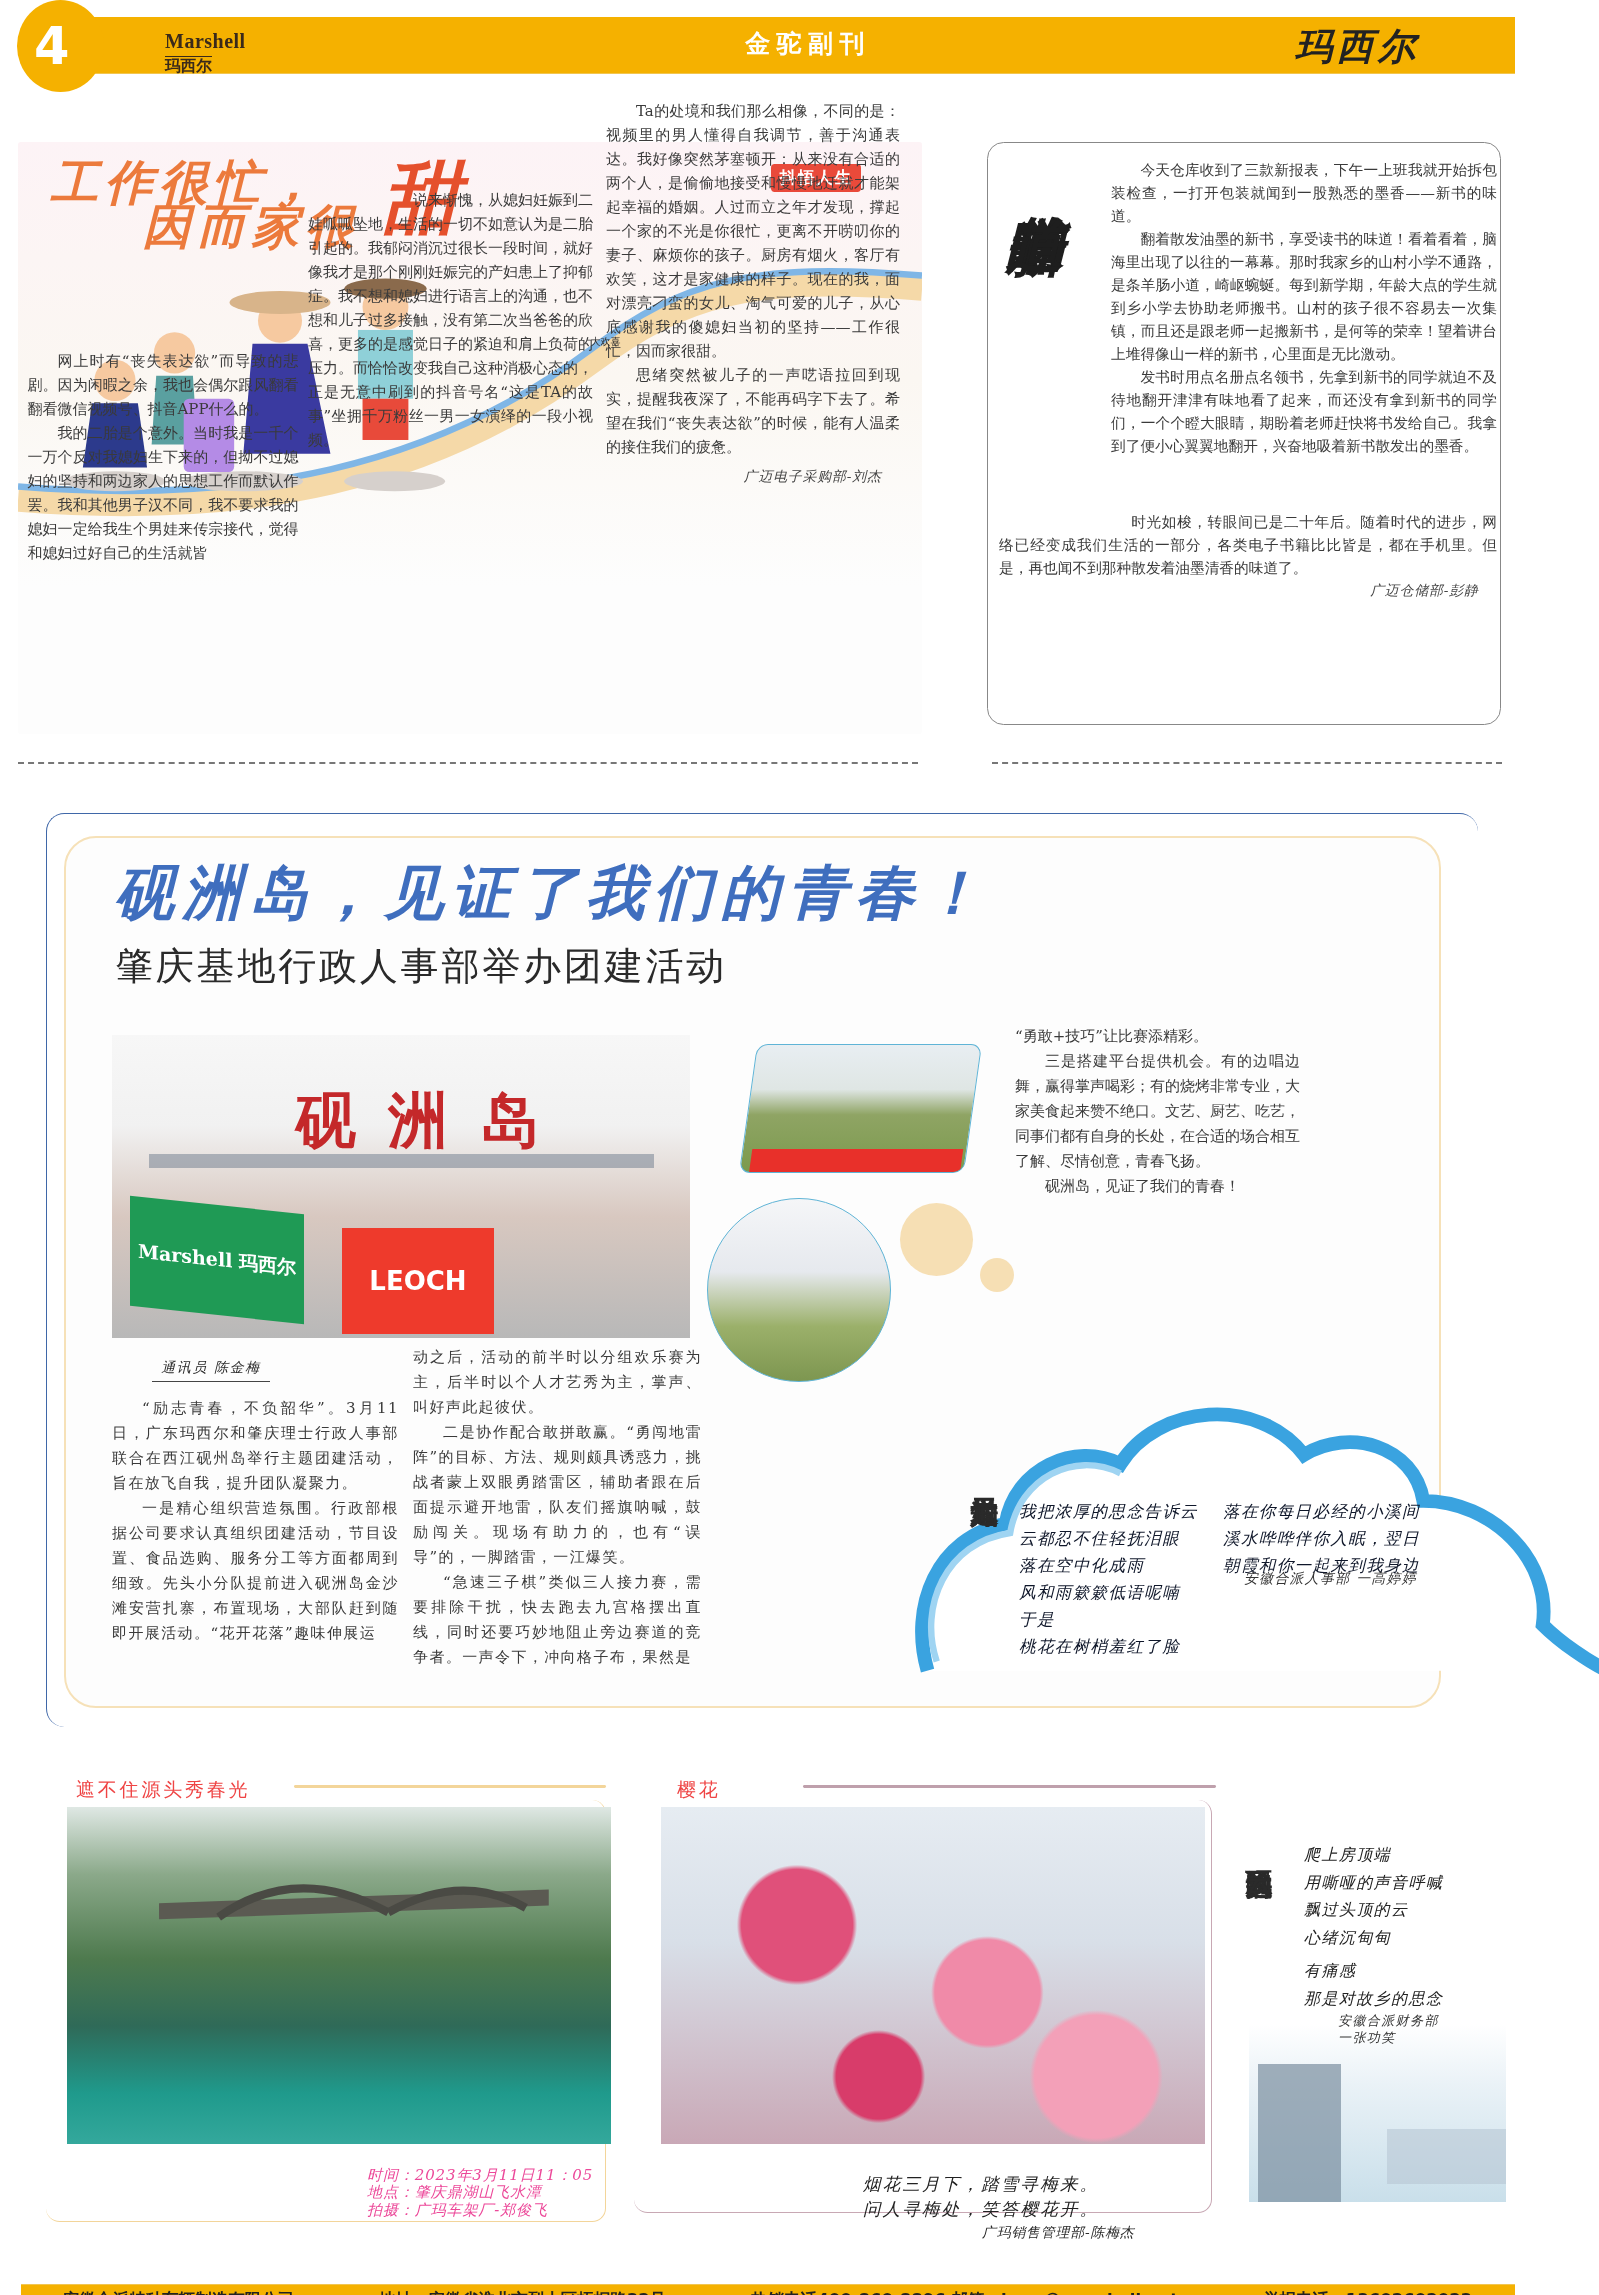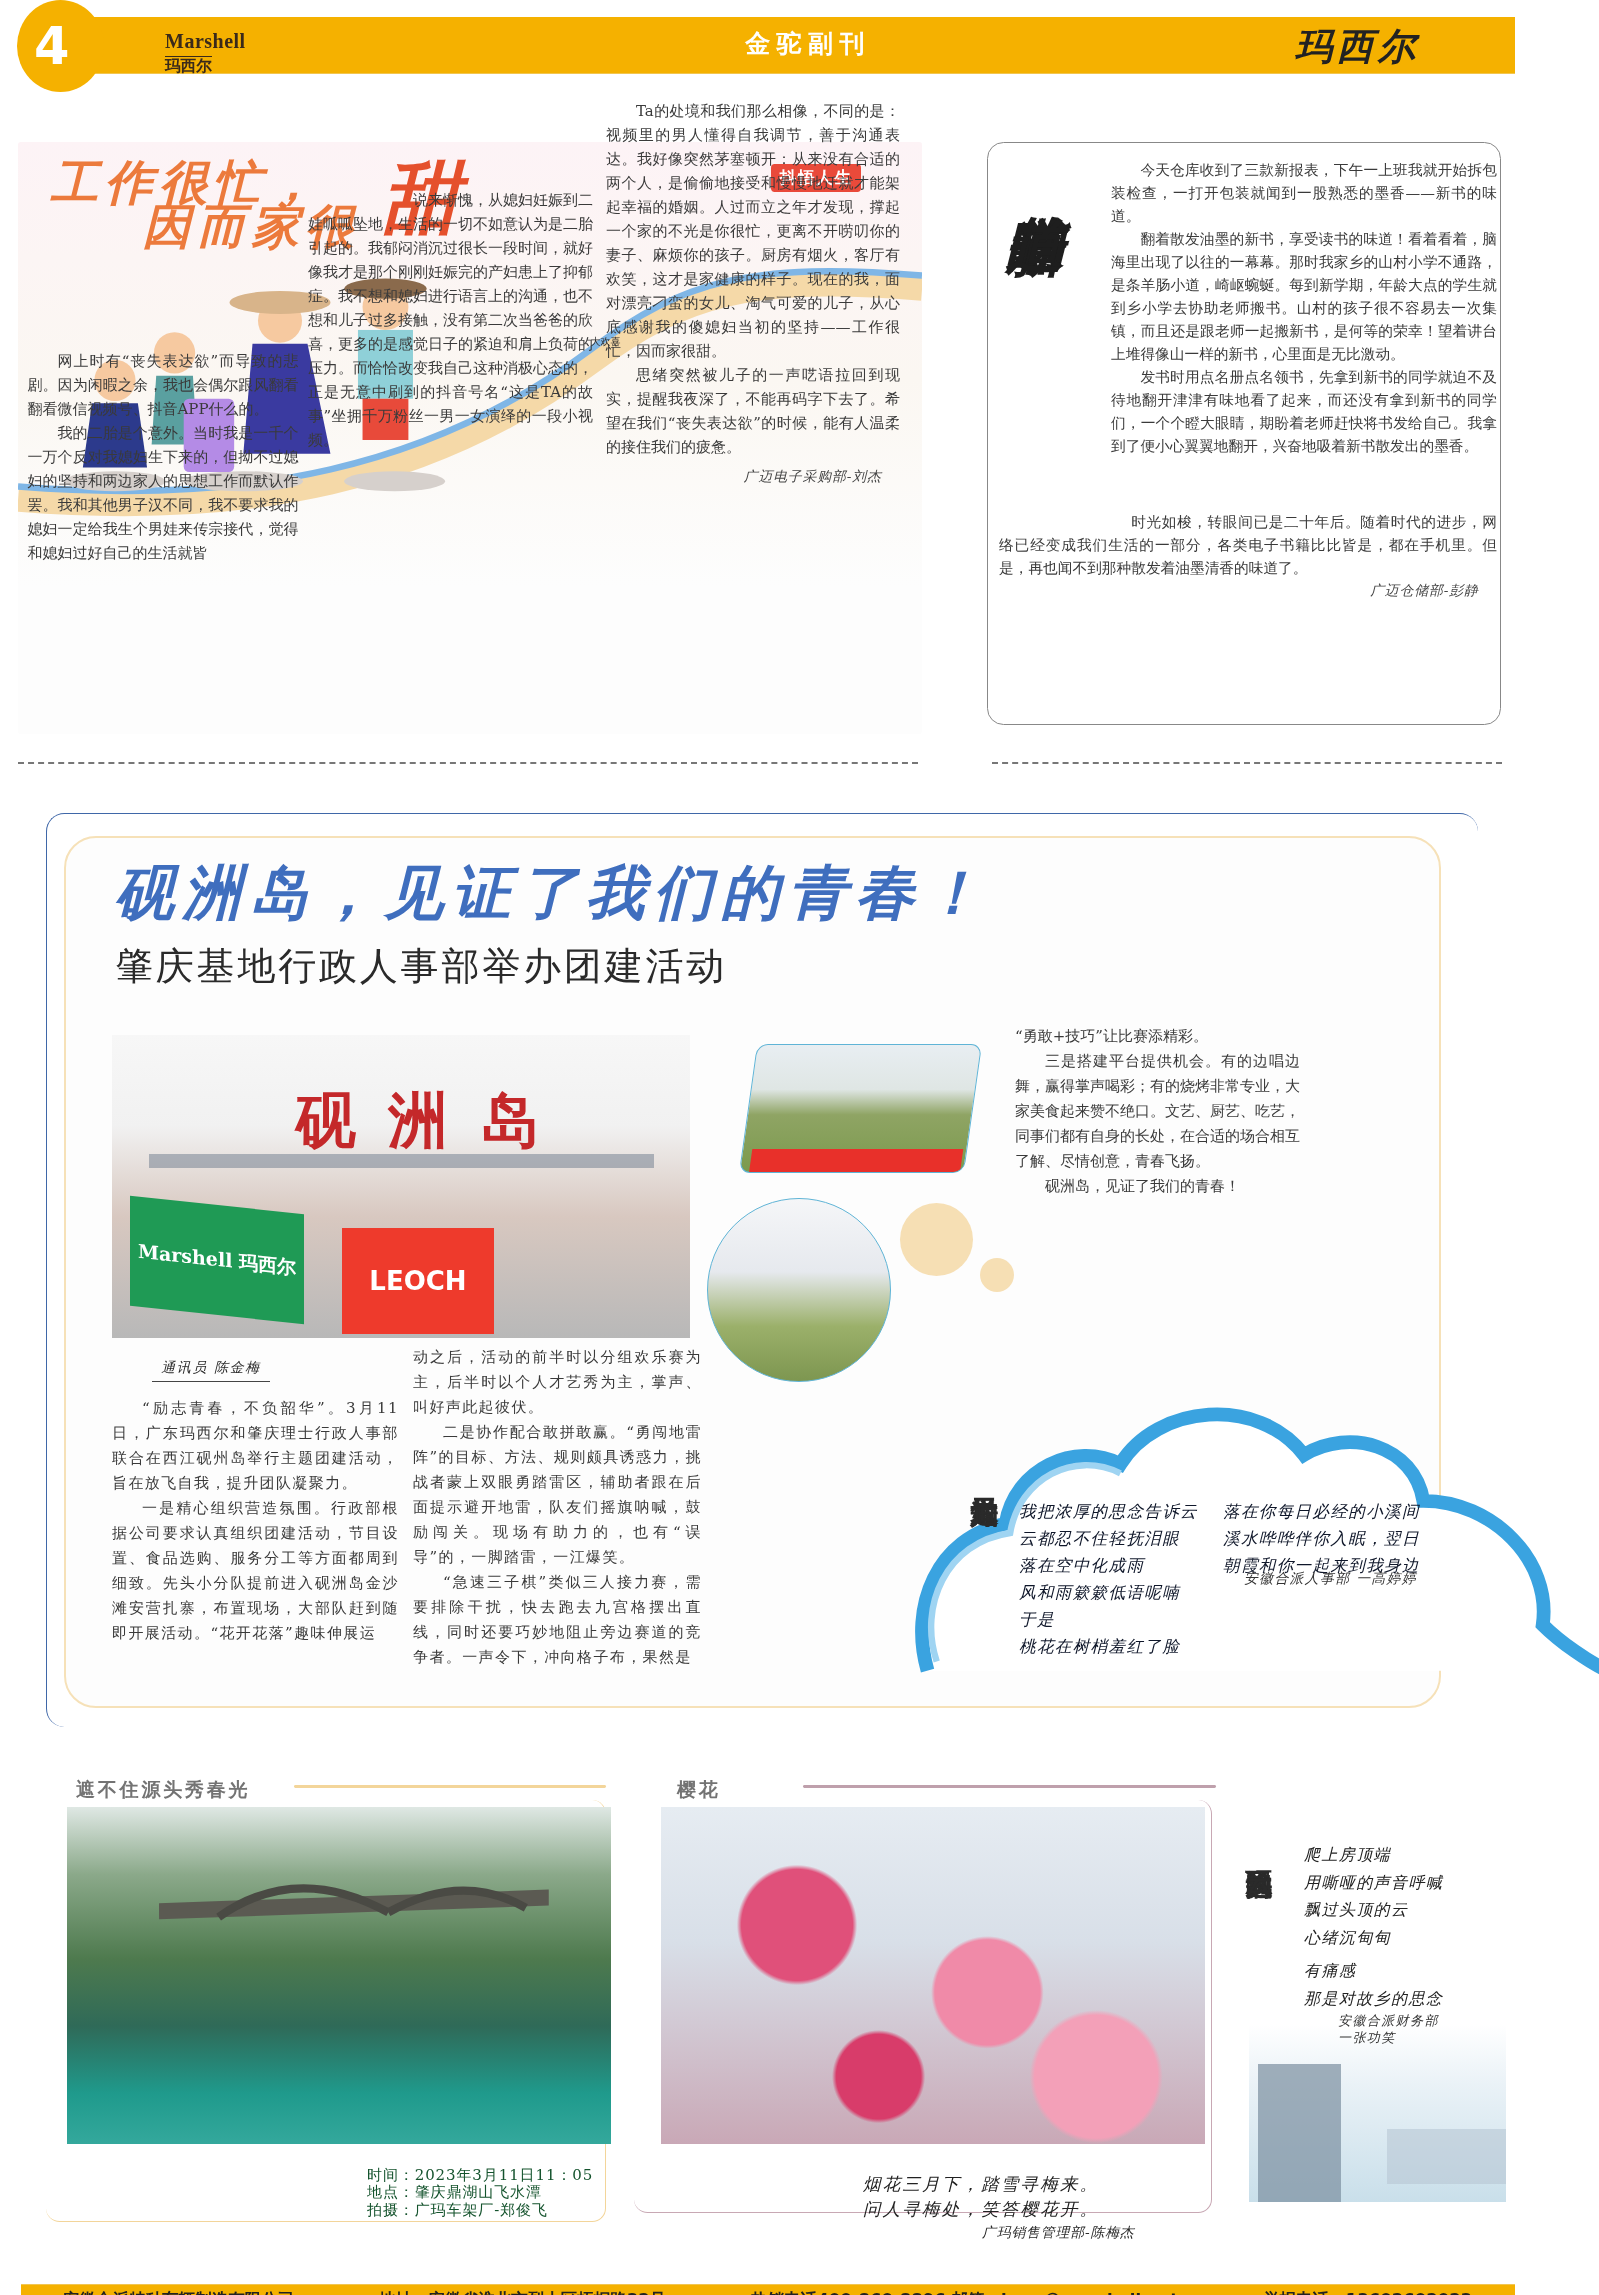--- a/index.html
+++ b/index.html
@@ -60,7 +60,7 @@
 .card{border-radius:13.8px}
 .card1{left:46px;top:1800px;width:560px;height:422px;border:1.8px solid #f3d59a;border-top:none;border-left:none}
 .card2{left:634px;top:1800px;width:578px;height:413px;border:1.8px solid #c8a8b4;border-top:none;border-left:none}
-.card-title{font-family:"DejaVu Sans",sans-serif;font-weight:bold;font-size:19px;color:#737373;letter-spacing:2.8px}
+.card-title{font-family:"DejaVu Sans",sans-serif;font-weight:normal;font-size:19px;color:#ef4444;letter-spacing:2.8px}
 .card-topline{height:2.8px;border-radius:1.4px}
 .photo-river{left:67px;top:1807px;width:544px;height:337px;background:linear-gradient(180deg,#dfe8e4 0%,#8ba98a 20%,#4e7a4e 45%,#2f6a58 65%,#1f9a8c 85%,#34a89c 100%);overflow:hidden}
 .photo-sakura{left:661px;top:1807px;width:544px;height:337px;background:radial-gradient(circle at 25% 35%,#e0507a 0 12%,transparent 13%),radial-gradient(circle at 60% 55%,#f08aa8 0 14%,transparent 15%),radial-gradient(circle at 80% 80%,#f3a0b8 0 12%,transparent 13%),radial-gradient(circle at 40% 80%,#d83c6a 0 10%,transparent 11%),linear-gradient(180deg,#e6ecf2 0%,#d8dfe8 40%,#c9a8b6 100%);overflow:hidden}

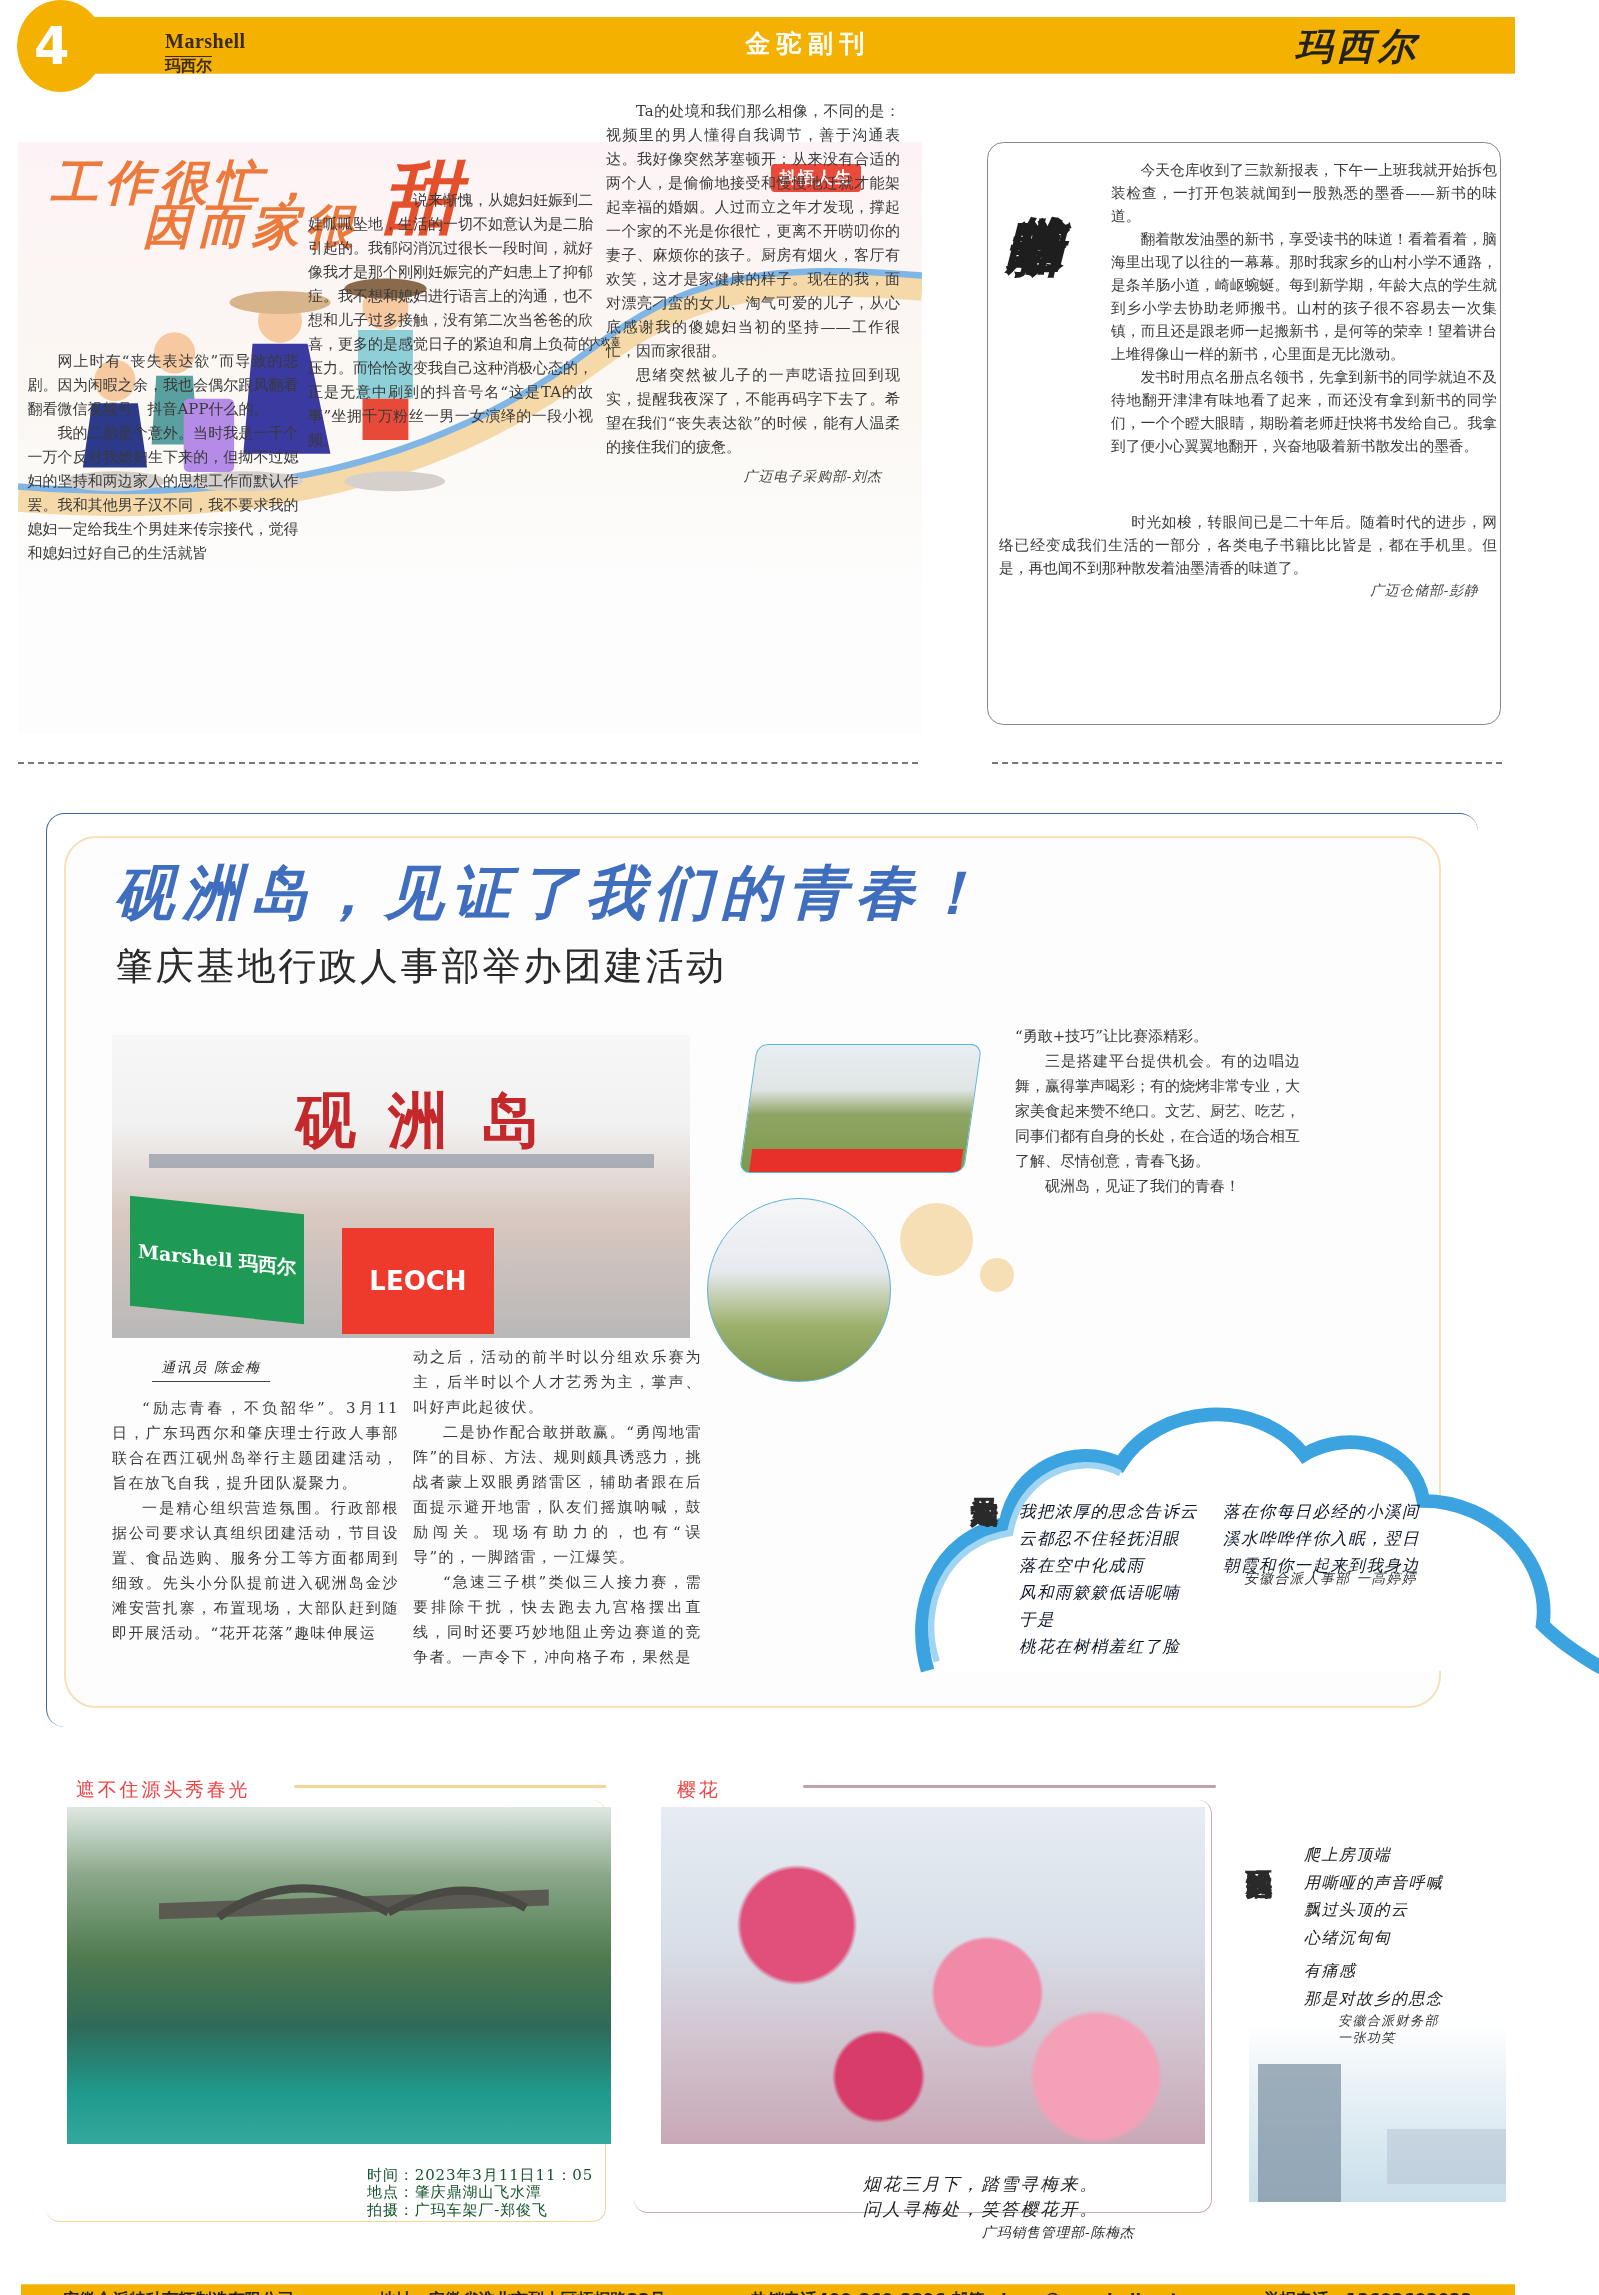--- a/index.html
+++ b/index.html
@@ -64,7 +64,7 @@
 .card-topline{height:2.8px;border-radius:1.4px}
 .photo-river{left:67px;top:1807px;width:544px;height:337px;background:linear-gradient(180deg,#dfe8e4 0%,#8ba98a 20%,#4e7a4e 45%,#2f6a58 65%,#1f9a8c 85%,#34a89c 100%);overflow:hidden}
 .photo-sakura{left:661px;top:1807px;width:544px;height:337px;background:radial-gradient(circle at 25% 35%,#e0507a 0 12%,transparent 13%),radial-gradient(circle at 60% 55%,#f08aa8 0 14%,transparent 15%),radial-gradient(circle at 80% 80%,#f3a0b8 0 12%,transparent 13%),radial-gradient(circle at 40% 80%,#d83c6a 0 10%,transparent 11%),linear-gradient(180deg,#e6ecf2 0%,#d8dfe8 40%,#c9a8b6 100%);overflow:hidden}
-.river-caption{left:367px;top:2167px;font-family:"DejaVu Serif",serif;font-size:15px;line-height:17.4px;color:#14532d;letter-spacing:0.9px}
+.river-caption{left:367px;top:2167px;font-family:"DejaVu Serif",serif;font-style:italic;font-size:15px;line-height:17.4px;color:#ec4899;letter-spacing:0.9px}
 .sakura-poem{left:863px;top:2172px;font-family:"DejaVu Serif",serif;font-style:italic;font-size:17.4px;line-height:25px;color:#222;letter-spacing:2.3px}
 .sakura-author{left:982px;top:2224px;font-family:"DejaVu Serif",serif;font-style:italic;font-size:13.8px;letter-spacing:0.9px}
 .cloud-card{left:1249px;top:1807px;width:257px;height:395px;background:linear-gradient(180deg,#ffffff 0%,#ffffff 55%,#eaf2f7 70%,#c9dfea 100%);overflow:hidden}

